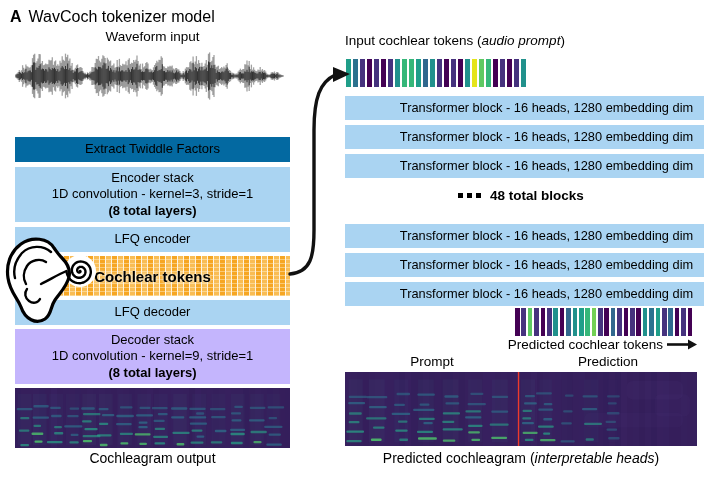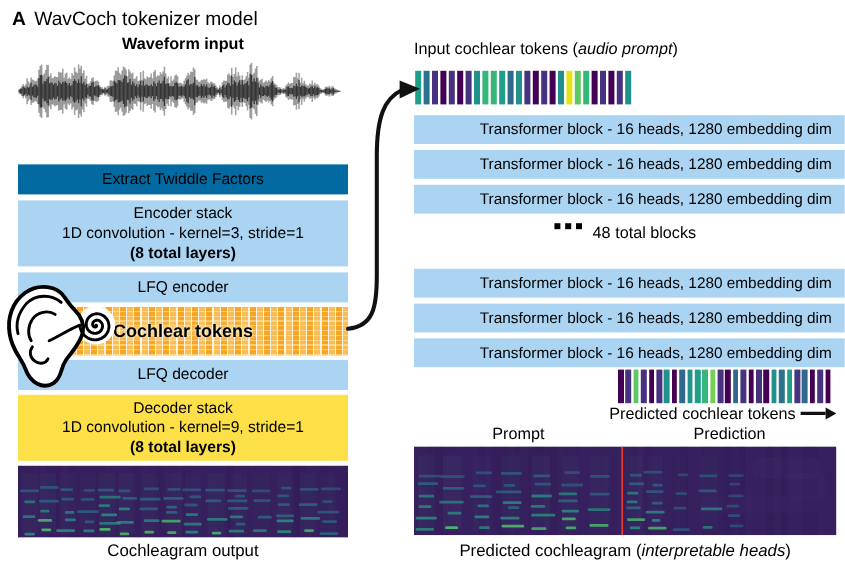--- a/index.html
+++ b/index.html
@@ -12,7 +12,7 @@
   .panel-title{font-size:16px;top:8px;white-space:nowrap;}
   .panel-letter{font-weight:bold;margin-right:7px;}
   
-  .wave-label{left:15px;top:29px;width:275px;text-align:center;font-size:13.5px;font-weight:bold;}
+  .wave-label{left:15px;top:29px;width:275px;text-align:center;font-size:13.5px;}
   #waveform-svg{left:15px;top:46px;width:275px;height:60px;}
   .bluebox{
     left:15px;width:275px;display:flex;flex-direction:column;

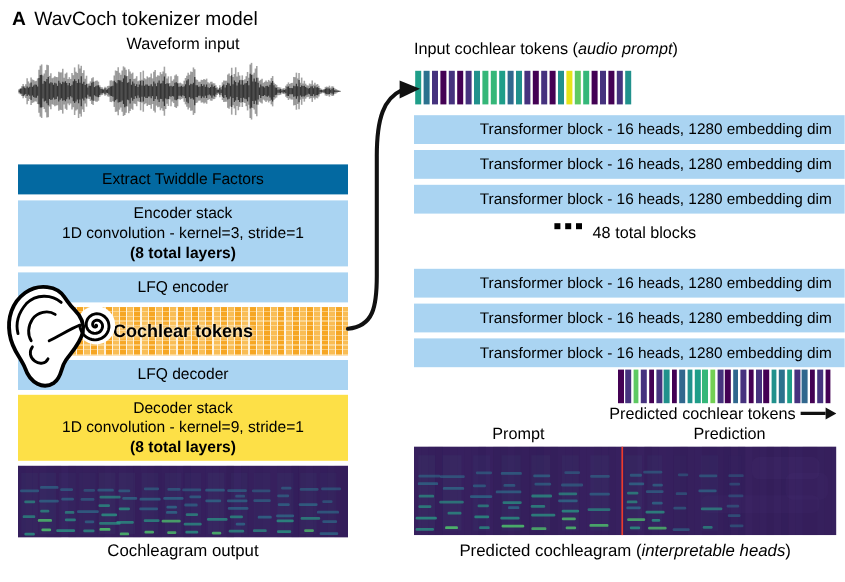--- a/index.html
+++ b/index.html
@@ -60,7 +60,7 @@
   .tb4{top:224px;}.tb5{top:253px;}.tb6{top:282px;}
   .ellipsis-row{
     left:345px;top:186px;width:352px;height:18px;display:flex;
-    align-items:flex-start;justify-content:center;font-weight:normal;font-size:13.5px;
+    align-items:center;justify-content:center;font-weight:bold;font-size:13.5px;
   }
   .dot-sq{width:5px;height:5px;background:#000;display:inline-block;margin-right:4px;}
   .dot-last{margin-right:9px;}

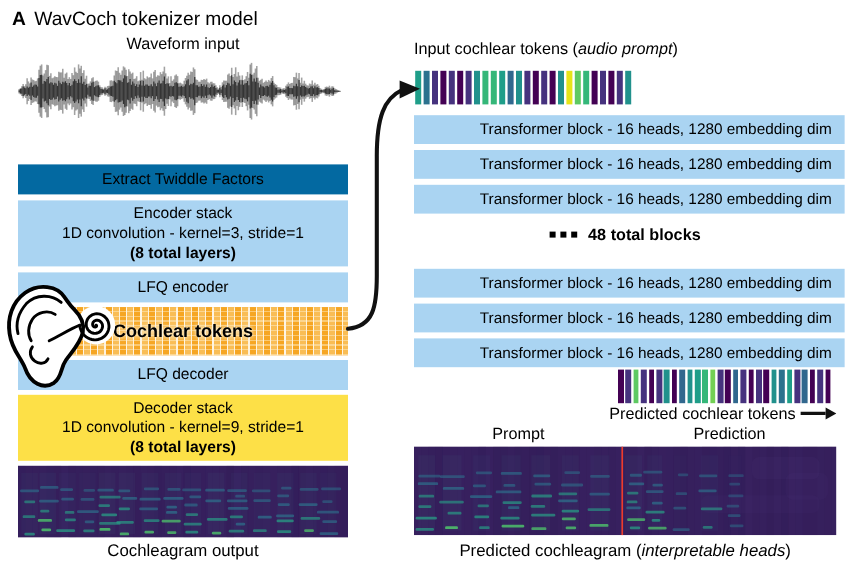--- a/index.html
+++ b/index.html
@@ -599,7 +599,7 @@
     <div>LFQ decoder</div>
   </div>
 
-  <div class="abs bluebox box-decoder" style="background: #fde047;">
+  <div class="abs bluebox box-decoder" style="background: #c4b5fd;">
     <div>Decoder stack</div>
     <div>1D convolution - kernel=9, stride=1</div>
     <div class="bold">(8 total layers)</div>

